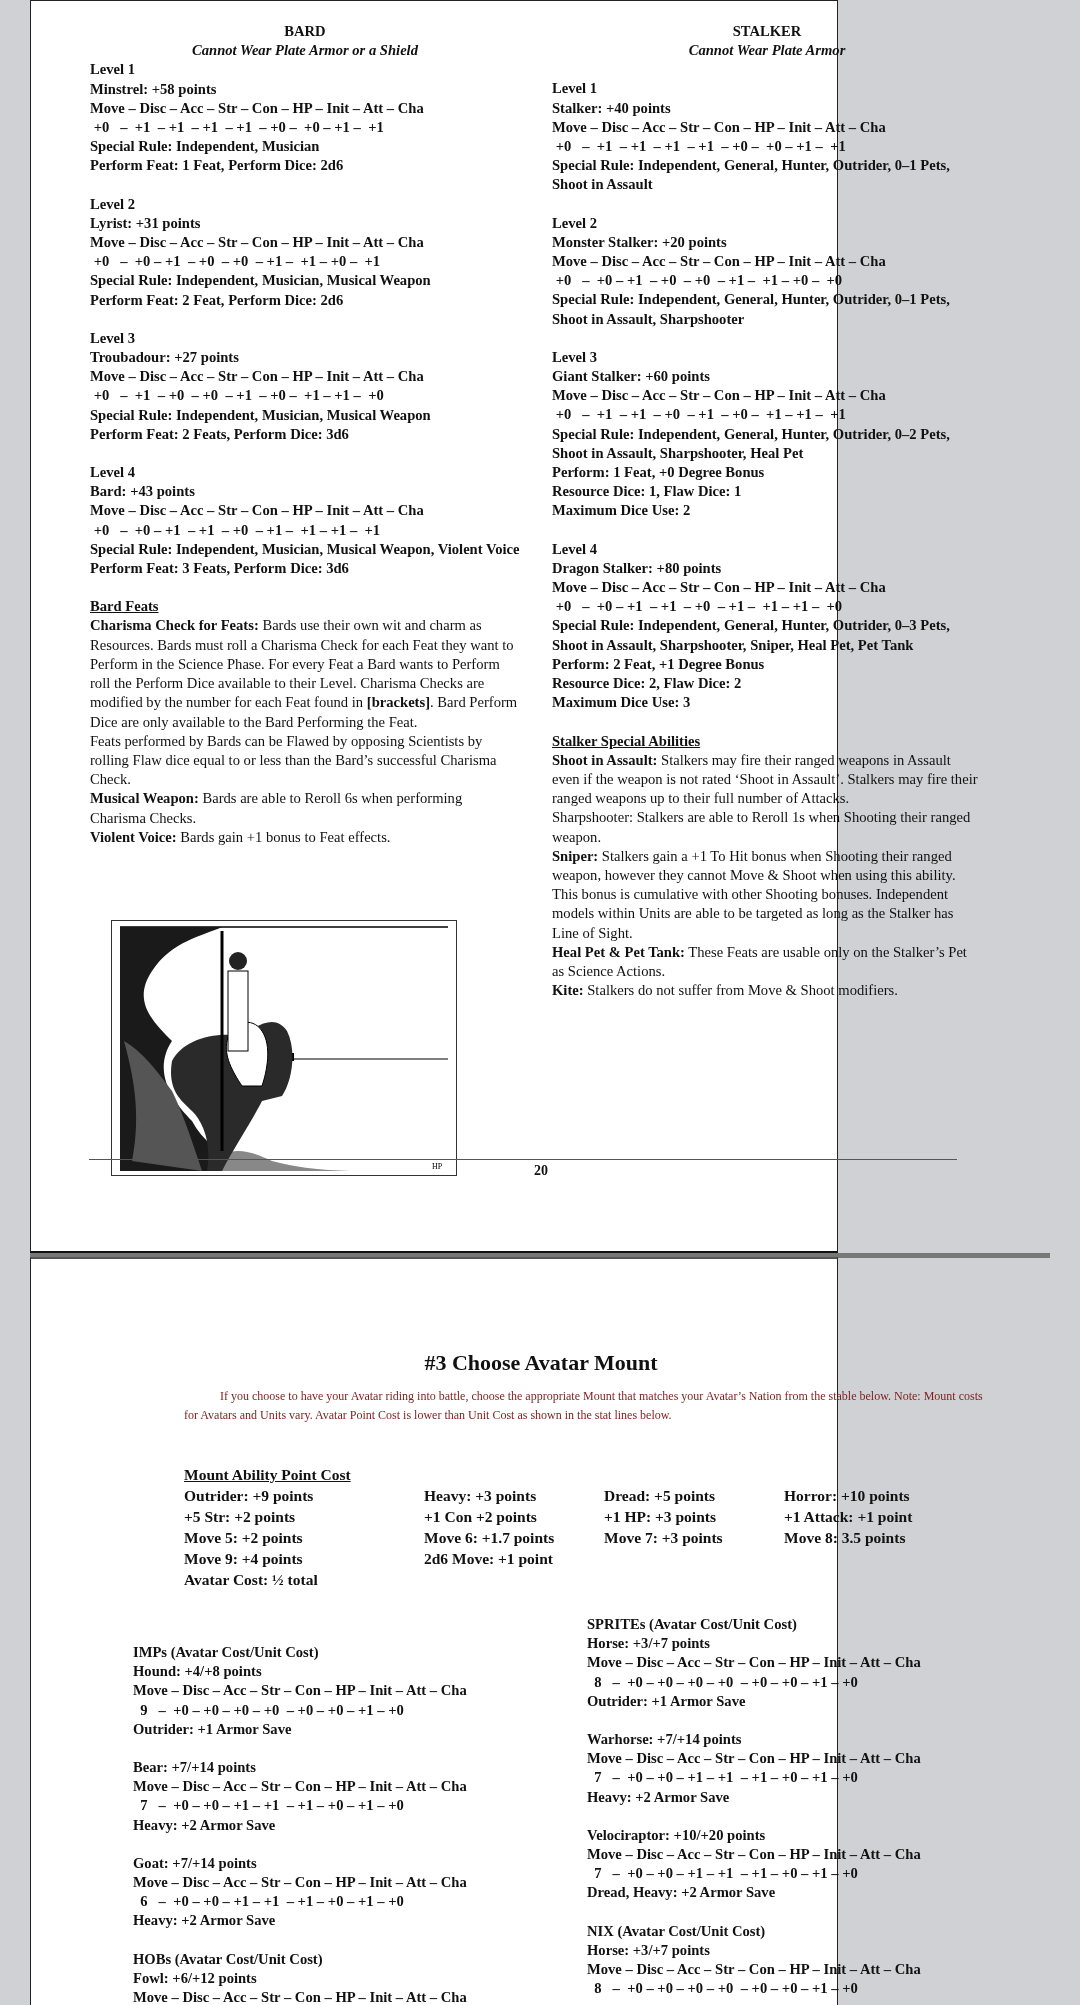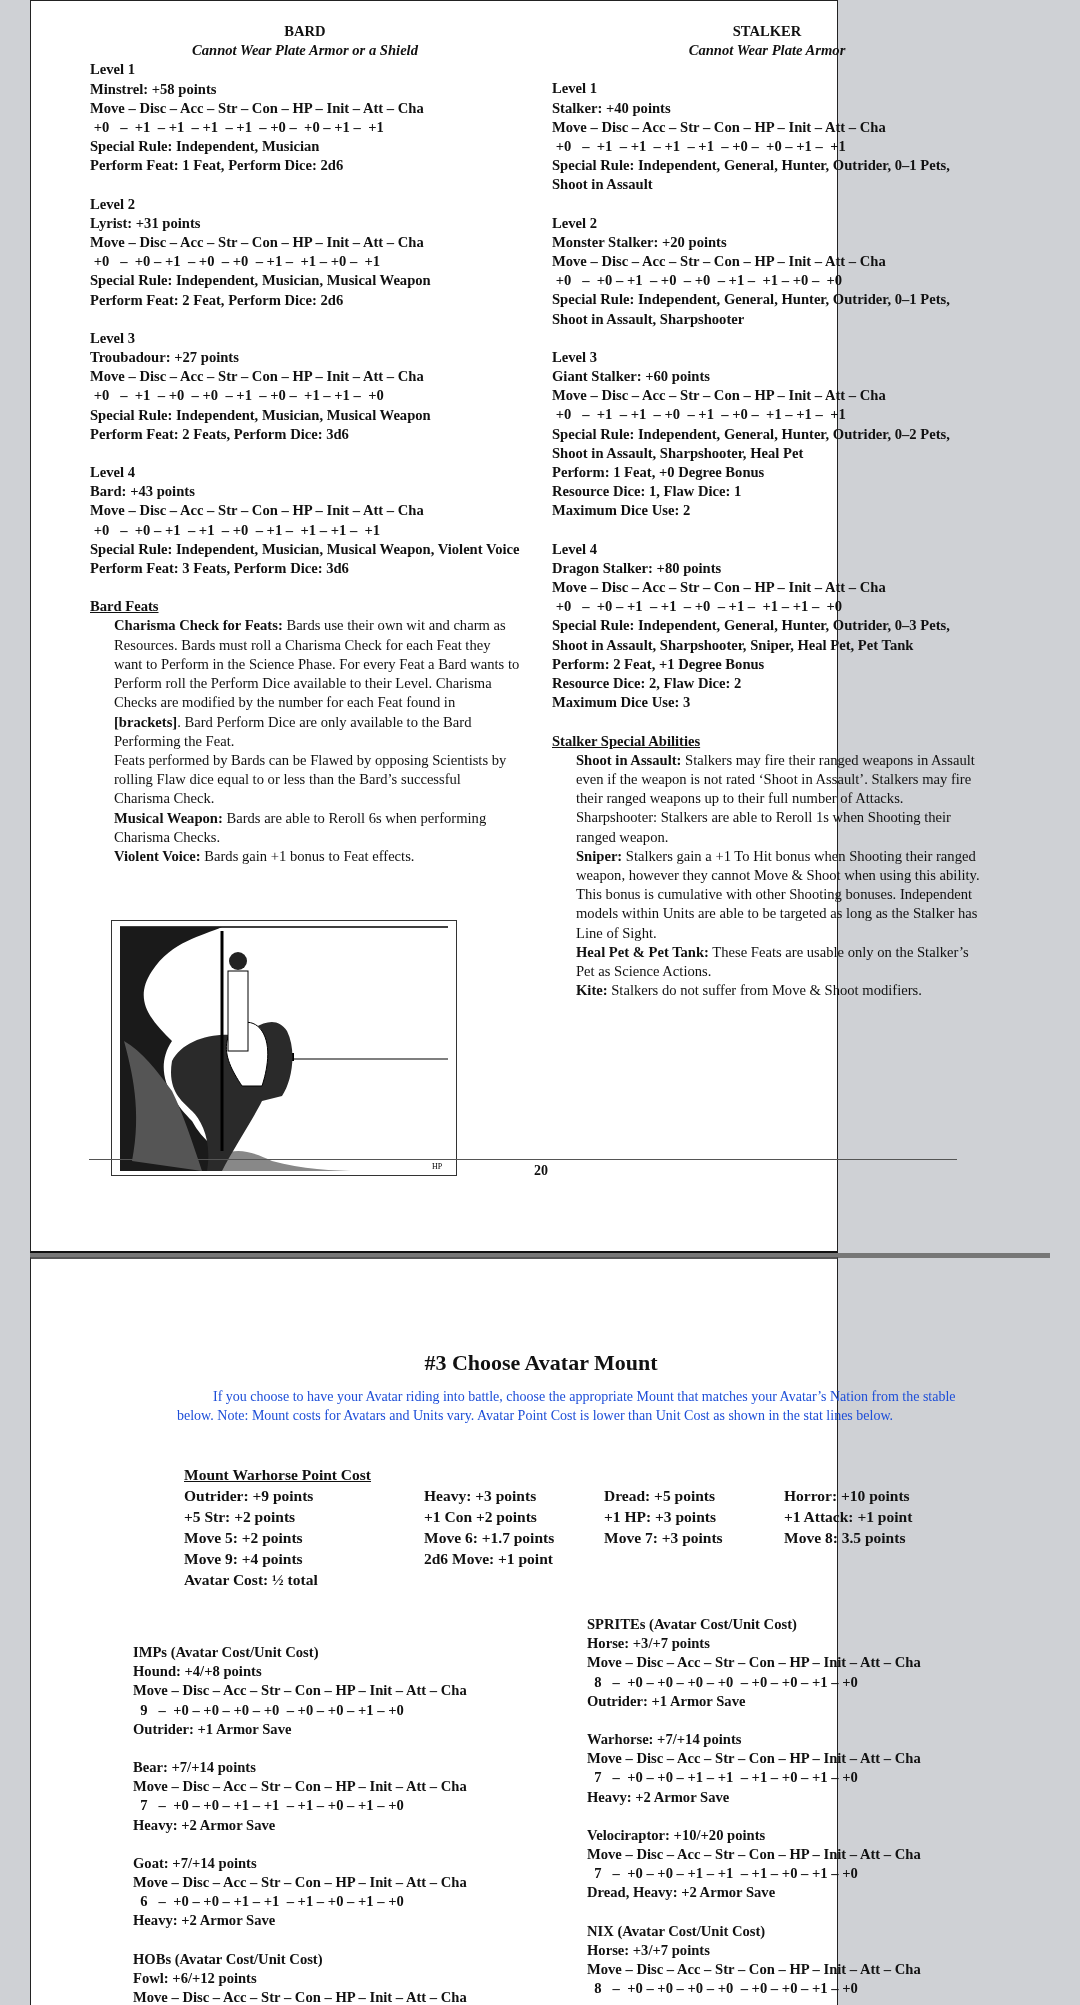--- a/index.html
+++ b/index.html
@@ -29,7 +29,7 @@
   .statrow { font-weight: bold; white-space: pre; }
   .gap { height: 19px; }
   .u { text-decoration: underline; font-weight: bold; }
-  .para { font-weight: normal; margin-left: 24px; }
+  .para { font-weight: normal; }
 
   .illus {
     position: absolute; left: 80px; top: 903px; width: 346px; height: 256px;

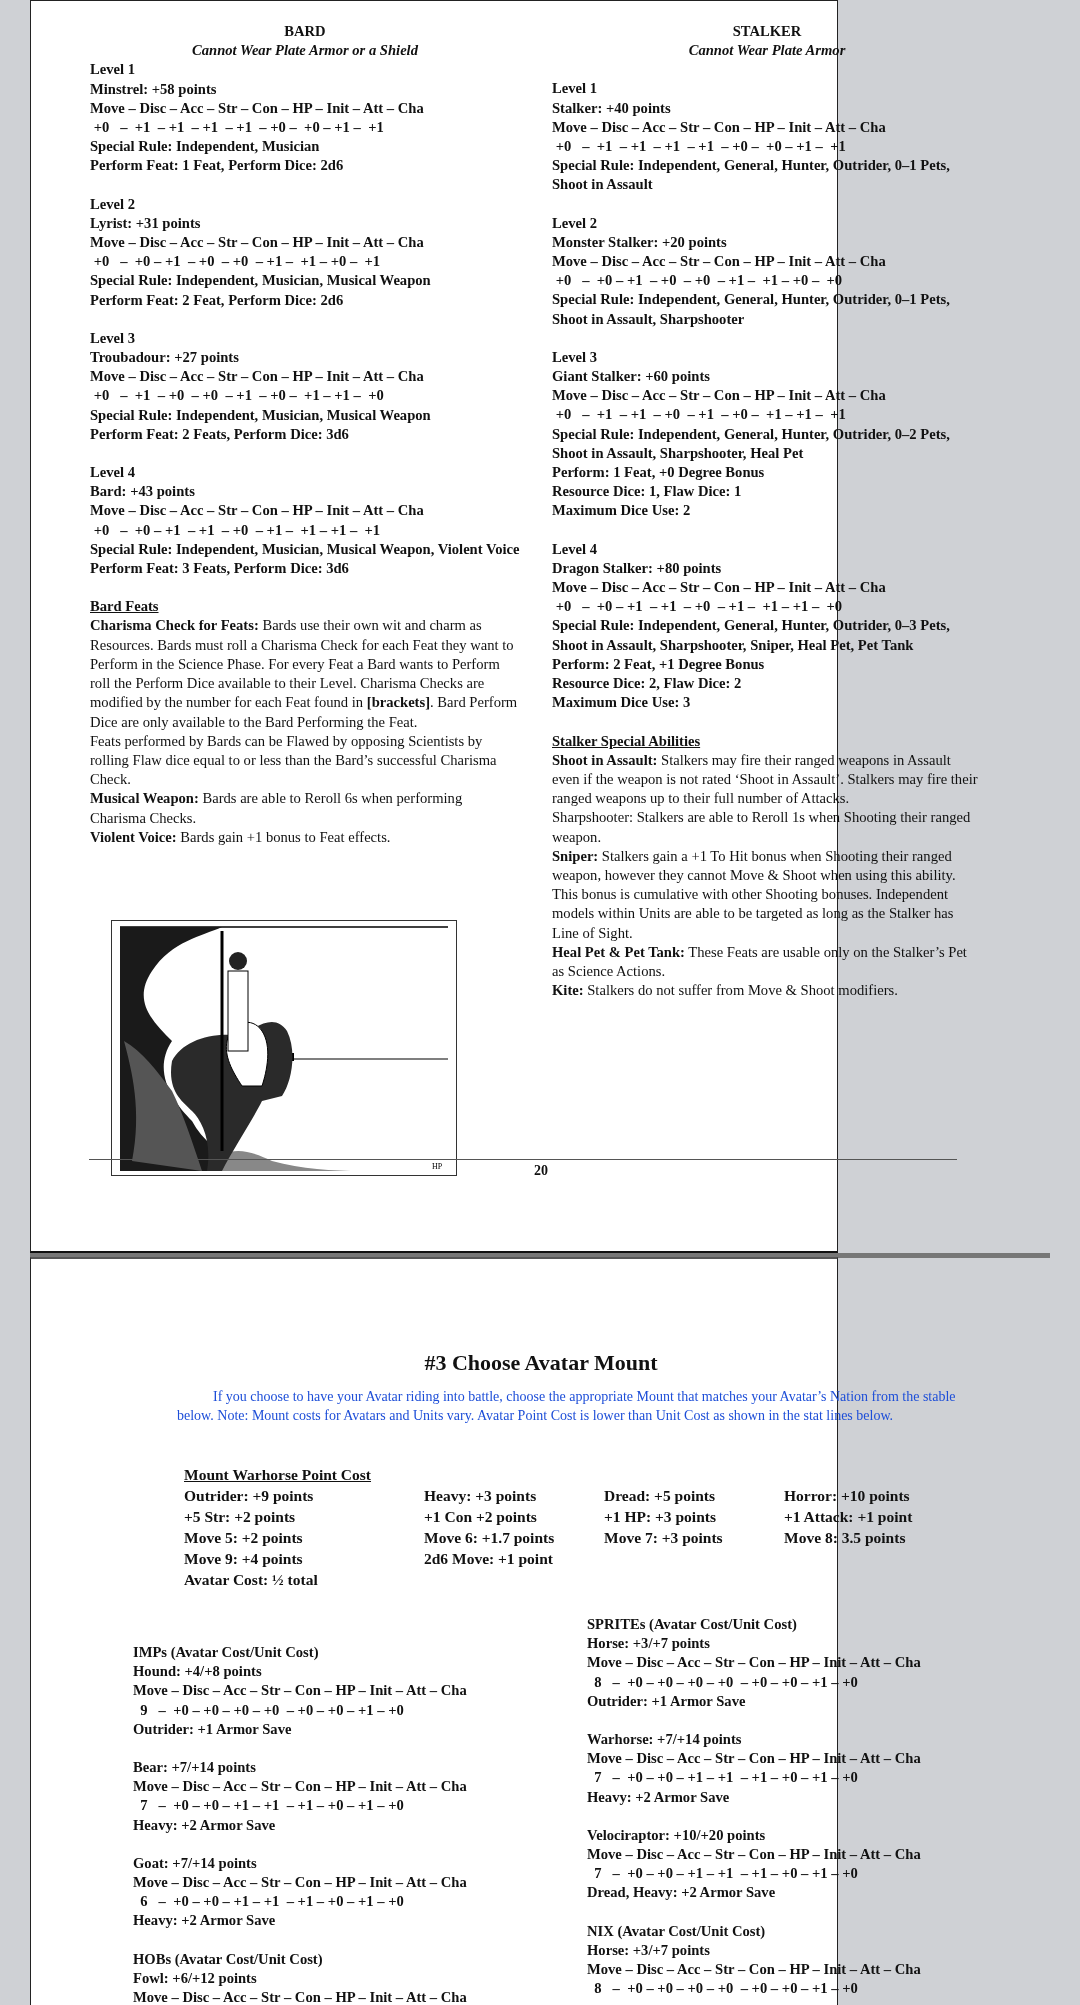--- a/index.html
+++ b/index.html
@@ -40,7 +40,7 @@
 
   
   .p2-title { position:absolute; left:0; width:1020px; top:91px; text-align:center; font-weight:bold; font-size:22px; }
-  .p2-intro { position:absolute; left:146px; width:800px; top:128px; font-size:14px; line-height:19px; text-indent:36px; color:#1d4ed8; }
+  .p2-intro { position:absolute; left:153px; width:800px; top:128px; font-size:12px; line-height:19px; text-indent:36px; color:#7f1d1d; }
   .cost-block { position:absolute; left:153px; top:205px; width:820px; font-weight:bold; font-size:15.5px; line-height:21px; }
   .cost-head { text-decoration: underline; }
   .cost-grid { display:grid; grid-template-columns: 240px 180px 180px 200px; }

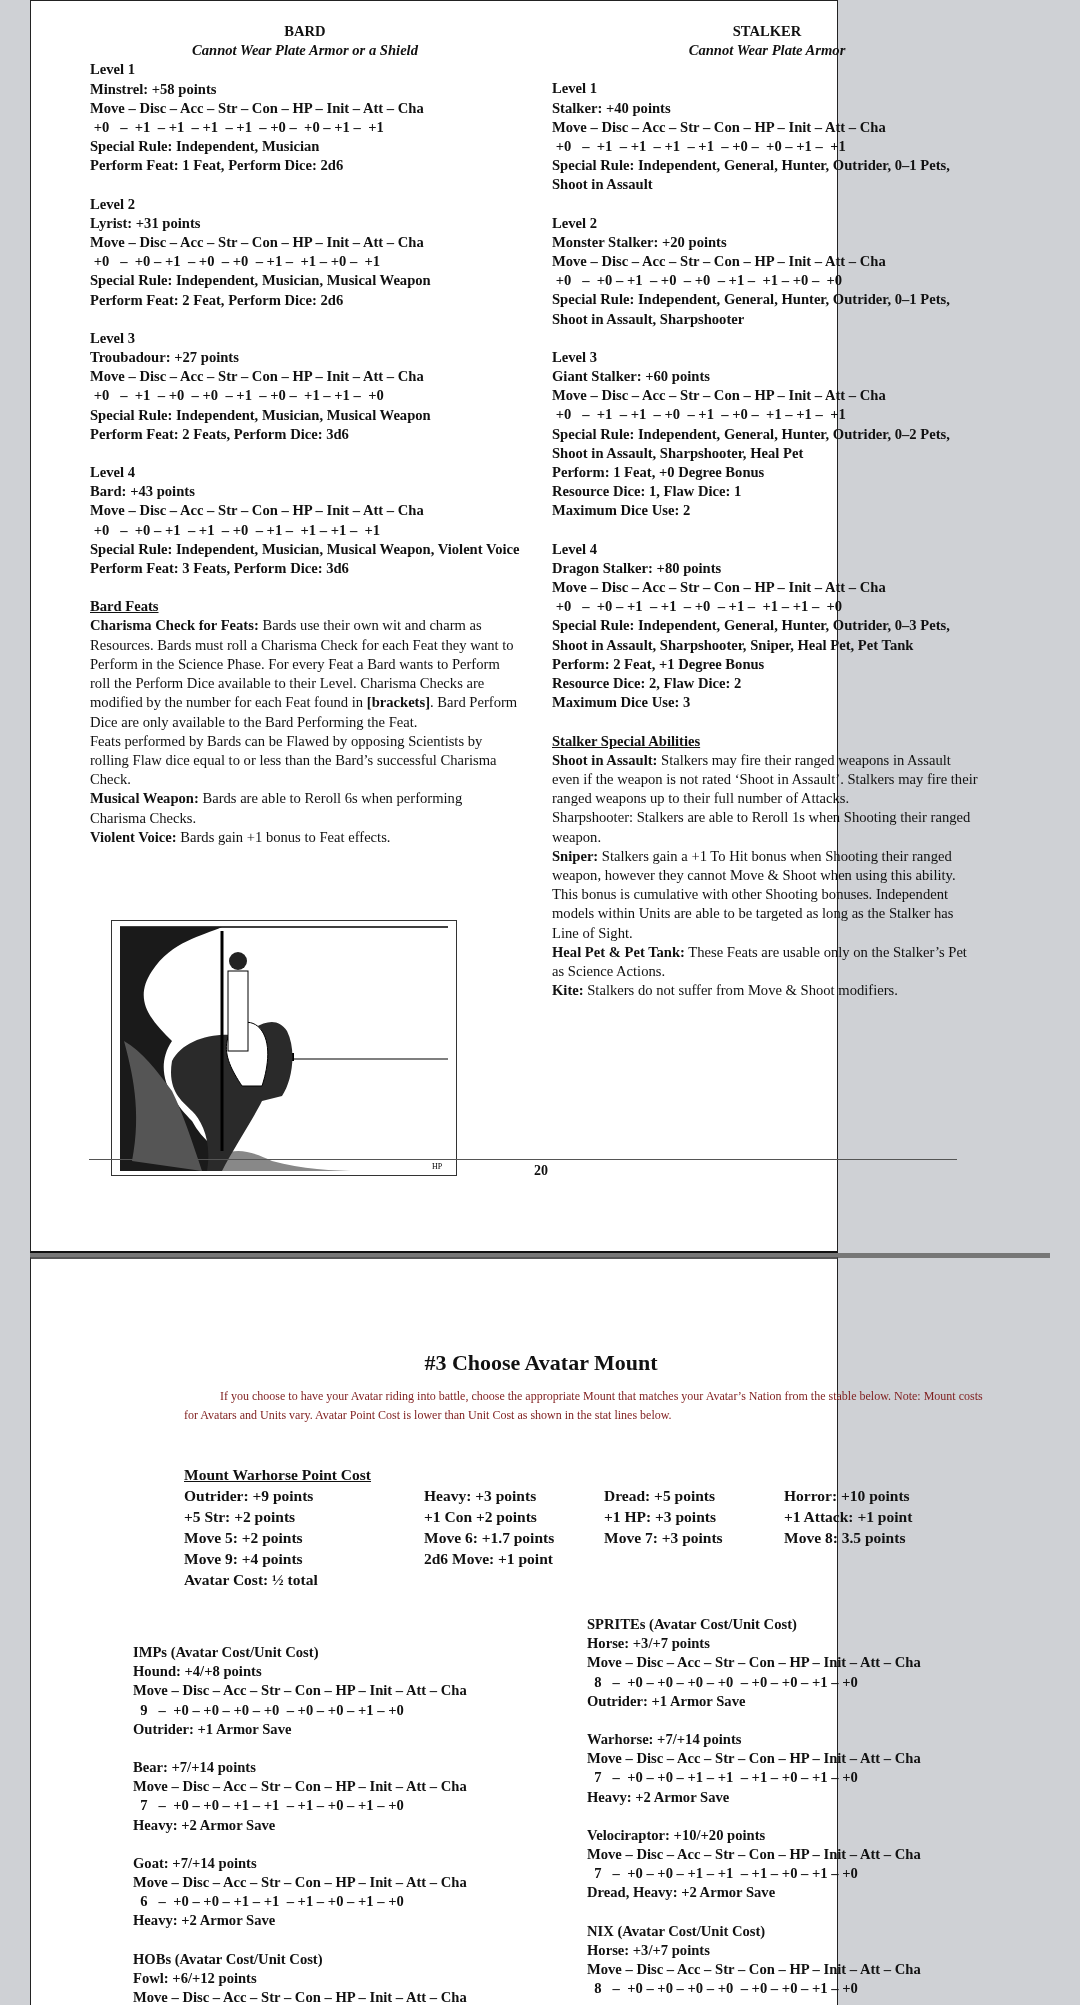--- a/index.html
+++ b/index.html
@@ -169,7 +169,7 @@
   <div class="p2-title">#3 Choose Avatar Mount</div>
   <div class="p2-intro">If you choose to have your Avatar riding into battle, choose the appropriate Mount that matches your Avatar’s Nation from the stable below. Note: Mount costs for Avatars and Units vary. Avatar Point Cost is lower than Unit Cost as shown in the stat lines below.</div>
   <div class="cost-block">
-    <div class="cost-head">Mount Warhorse Point Cost</div>
+    <div class="cost-head">Mount Ability Point Cost</div>
     <div class="cost-grid" id="cost-grid">
         <div>Outrider: +9 points</div>
         <div>Heavy: +3 points</div>

